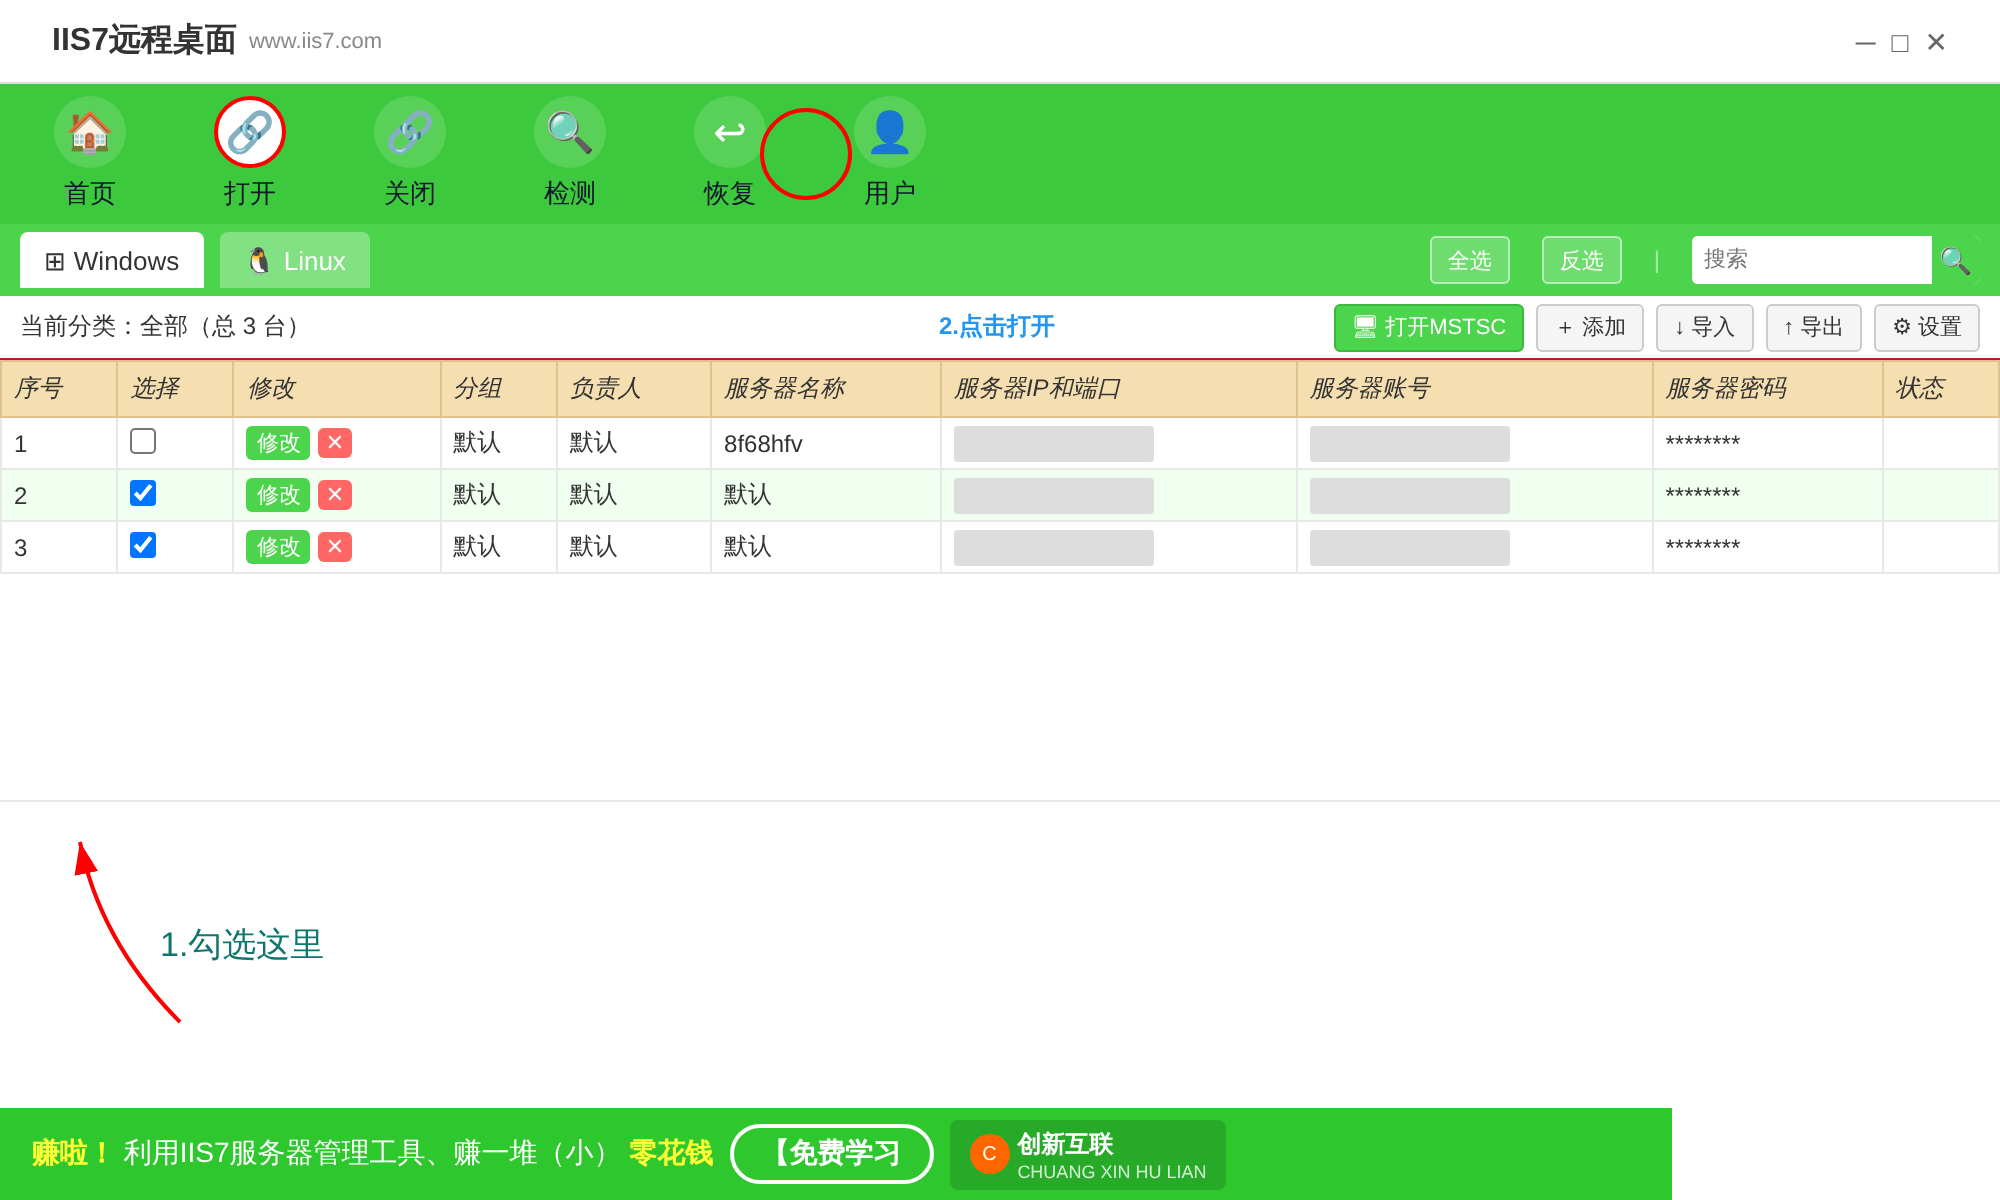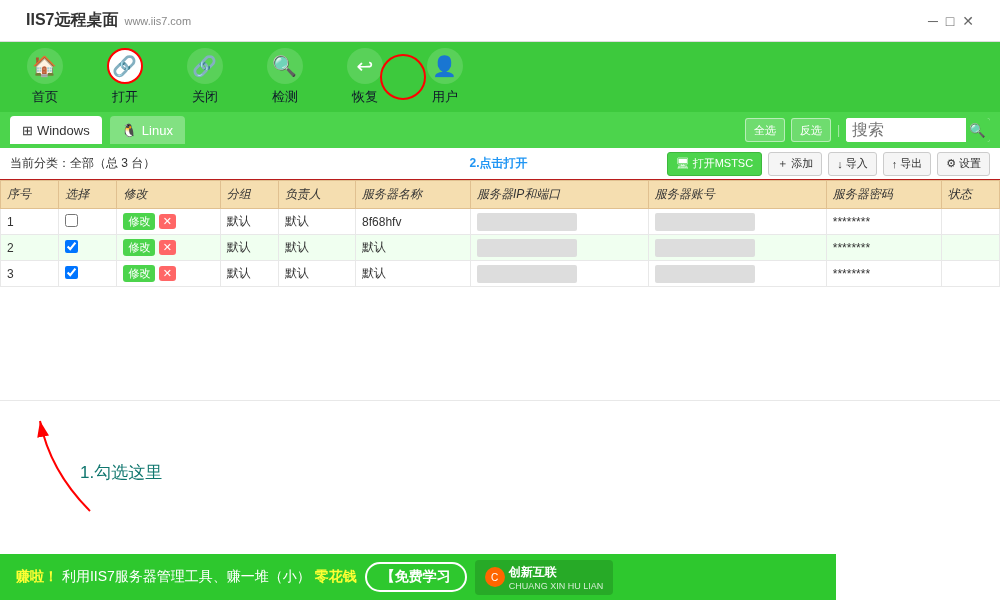--- a/index.html
+++ b/index.html
@@ -111,7 +111,7 @@
     .toolbar-right {
       display: flex;
       align-items: center;
-      gap: 6px;
+      gap: 16px;
     }
     .toolbar-btn {
       height: 24px;

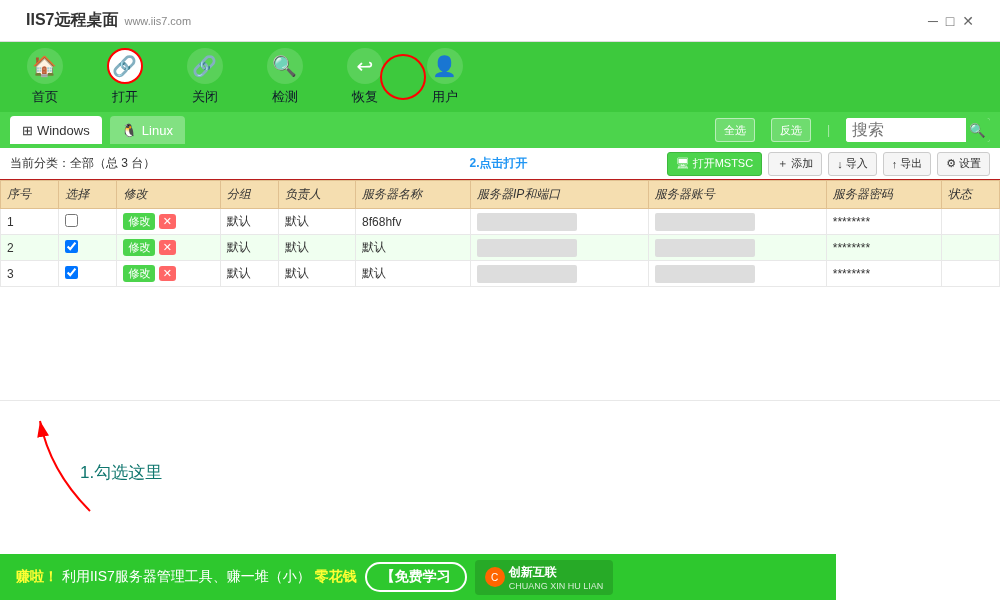--- a/index.html
+++ b/index.html
@@ -139,7 +139,7 @@
       outline: none;
       height: 100%;
       padding: 0 6px;
-      font-size: 16px;
+      font-size: 11px;
       width: 120px;
     }
     .search-box button {

